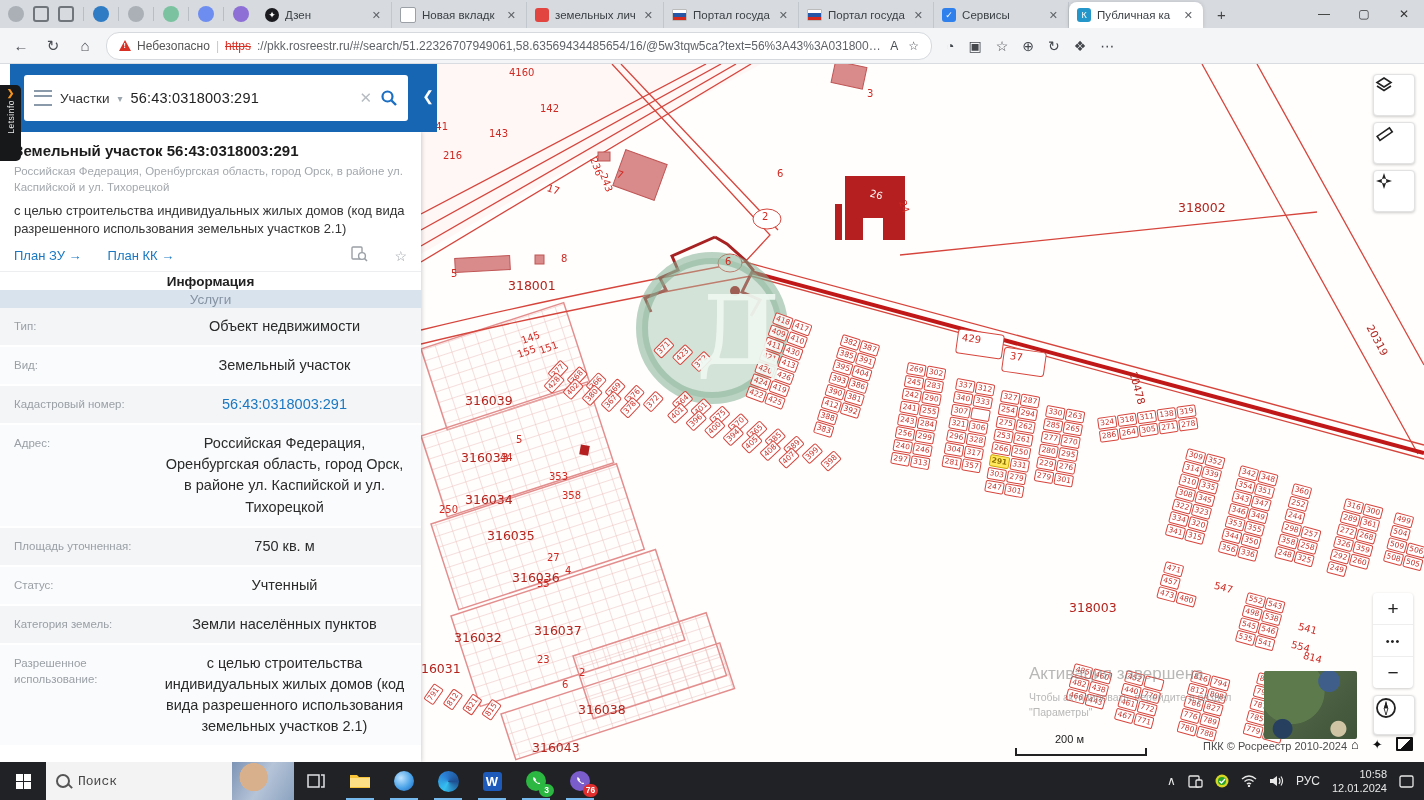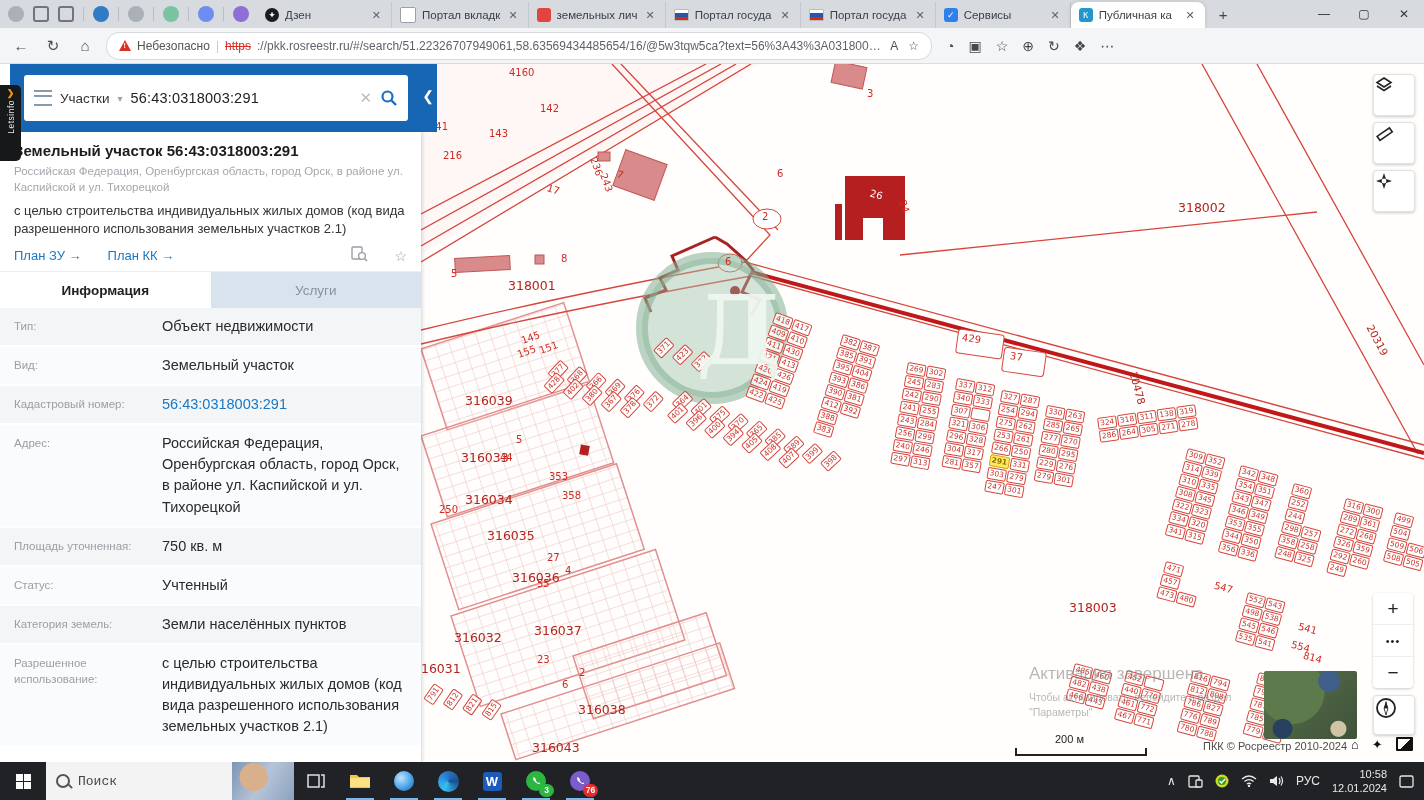--- a/index.html
+++ b/index.html
@@ -154,7 +154,7 @@
         </div>
         <div class="tab">
           <span class="fav page"></span>
-          <span class="lbl">Портал вкладк</span>
+          <span class="lbl">Новая вкладк</span>
           <span class="cl">✕</span>
         </div>
         <div class="tab">

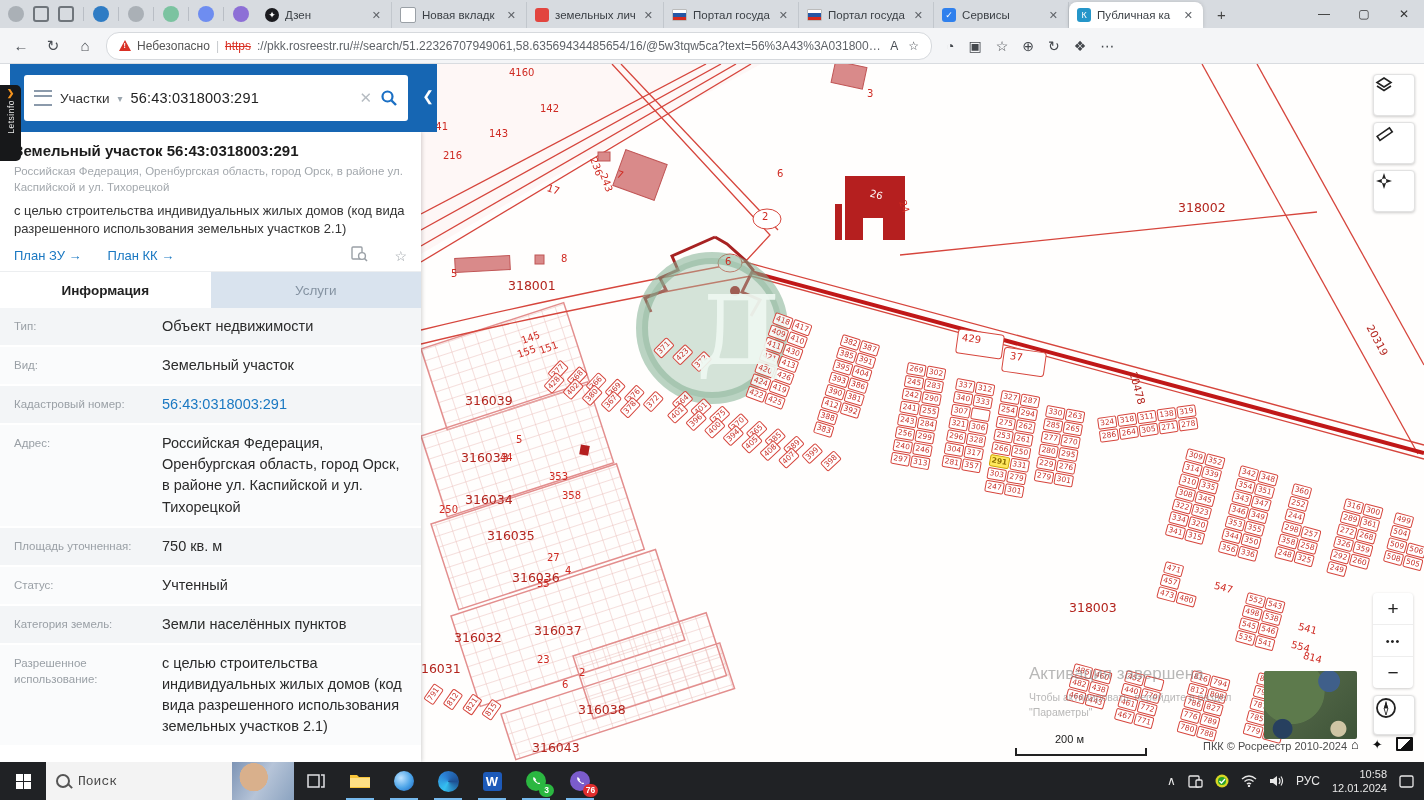--- a/index.html
+++ b/index.html
@@ -61,7 +61,7 @@
   #plinks{display:flex;gap:26px;font-size:13px;color:#1a78c2;align-items:center;}
   #plinks .spacer{flex:1;}
   #plinks .gic{color:#9aa0a6;font-size:14px;}
-  #ptabs{display:flex;height:36px;background:#d9e3ee;}
+  #ptabs{display:flex;height:36px;background:#d9e3ee;flex-direction:column;}
   .ptab{flex:1;display:flex;align-items:center;justify-content:center;font-size:13.5px;color:#8593a2;}
   .ptab.active{background:#fff;color:#222;font-weight:bold;}
   #rows{}

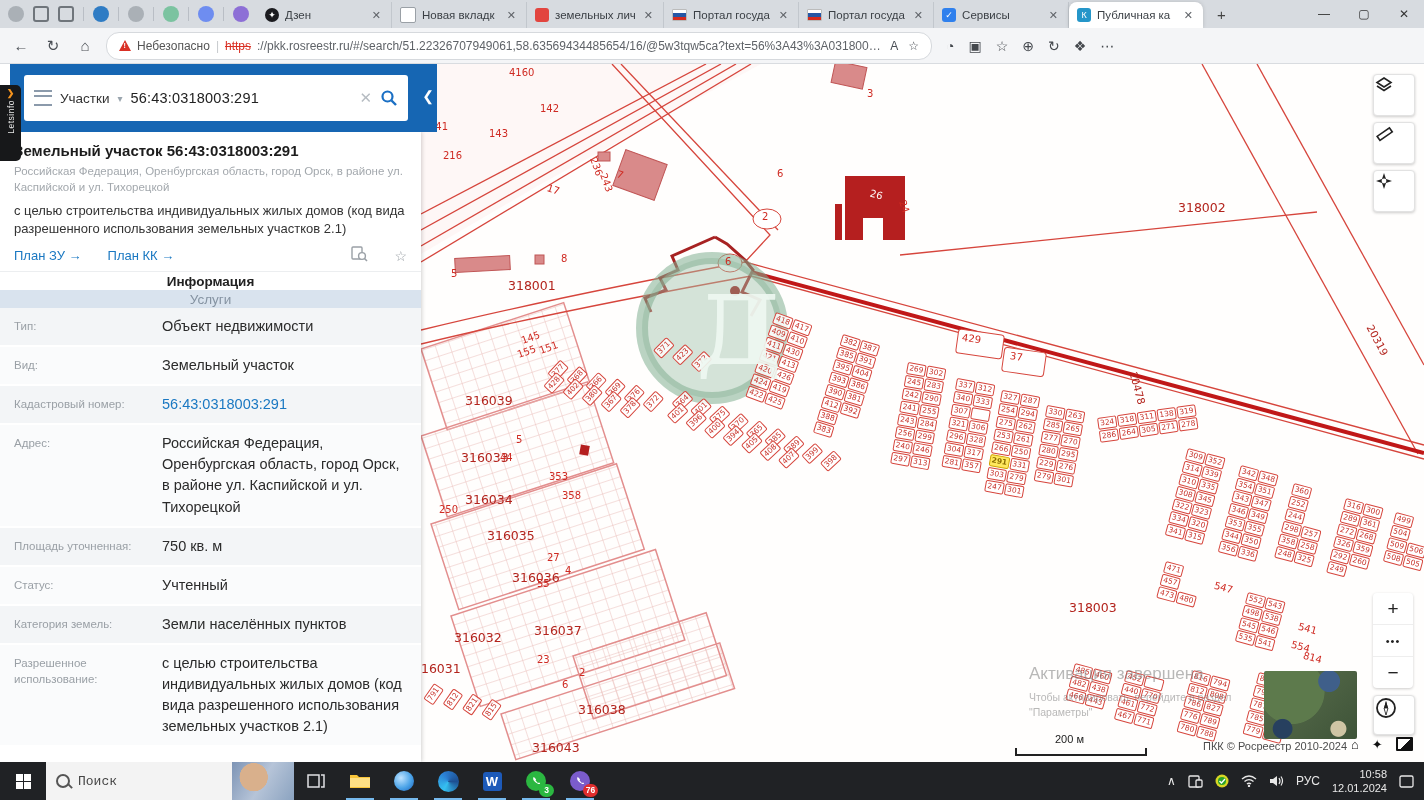--- a/index.html
+++ b/index.html
@@ -69,7 +69,7 @@
   .row:nth-child(odd){background:#f3f5f7;}
   .row:nth-child(even){background:#fafbfc;}
   .row .rl{width:148px;flex:none;font-size:11.5px;color:#9aa0a6;line-height:1.4;padding-top:2px;}
-  .row .rv{flex:1;font-size:14.5px;color:#2b2b2b;line-height:1.45;}
+  .row .rv{flex:1;font-size:14.5px;color:#2b2b2b;line-height:1.45;text-align:center;}
   .row .rv.link{color:#1a78c2;}
 
   

